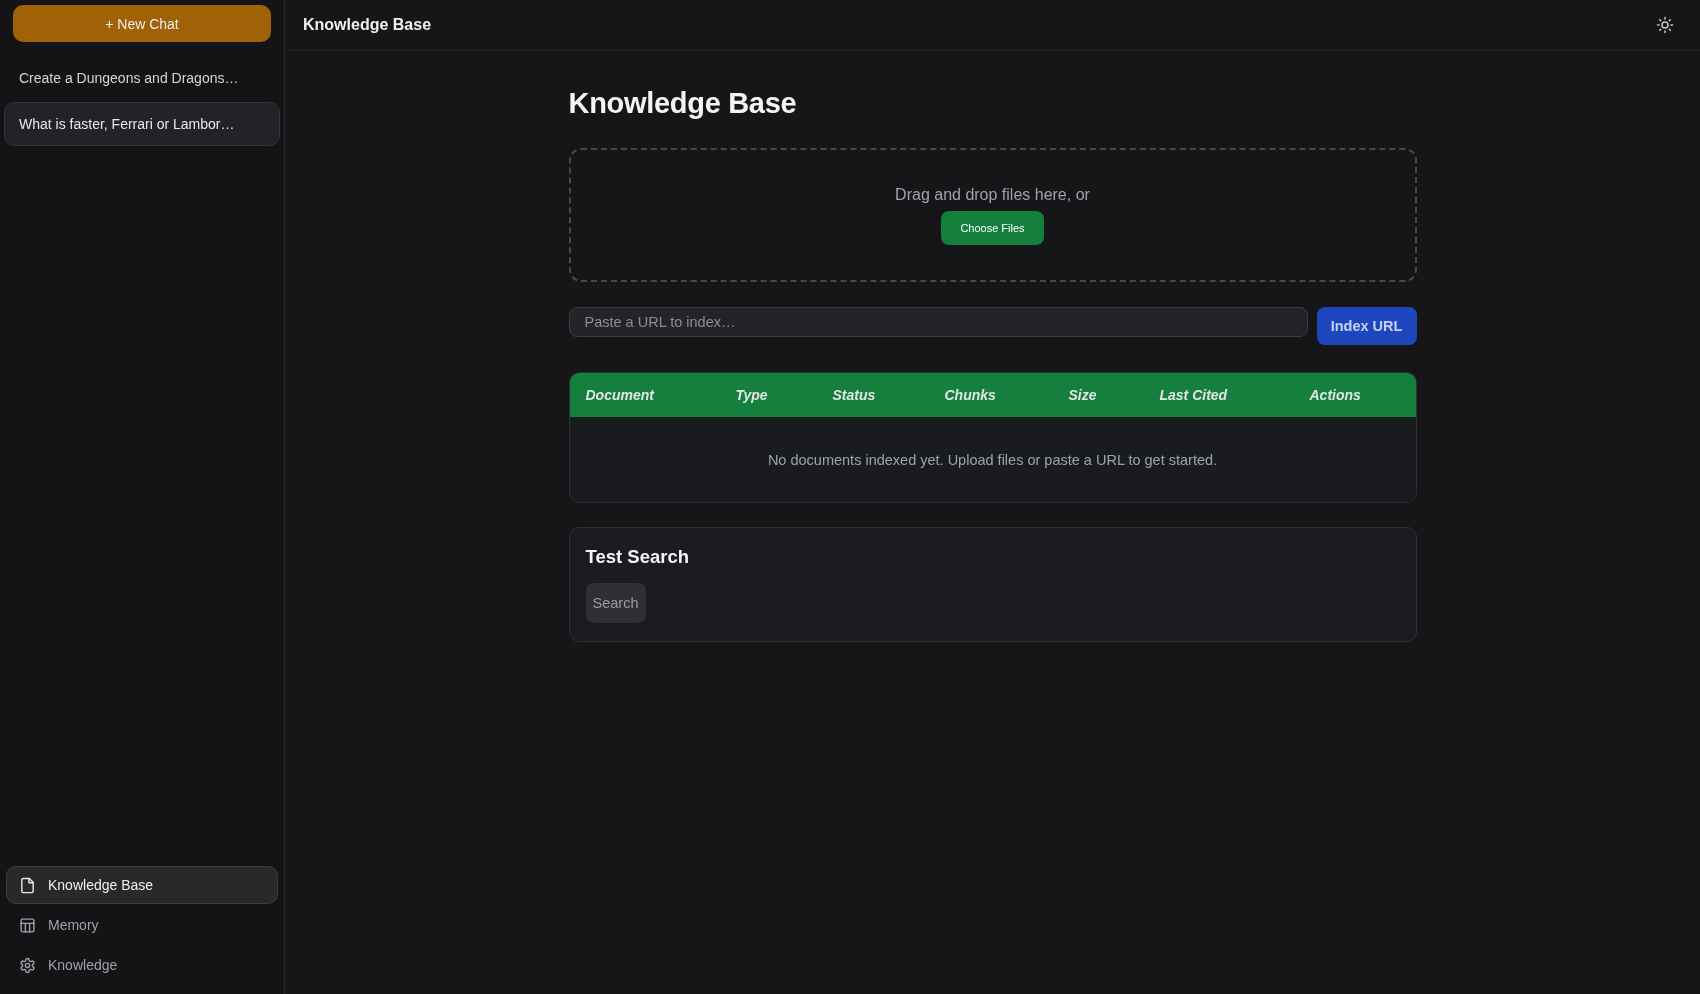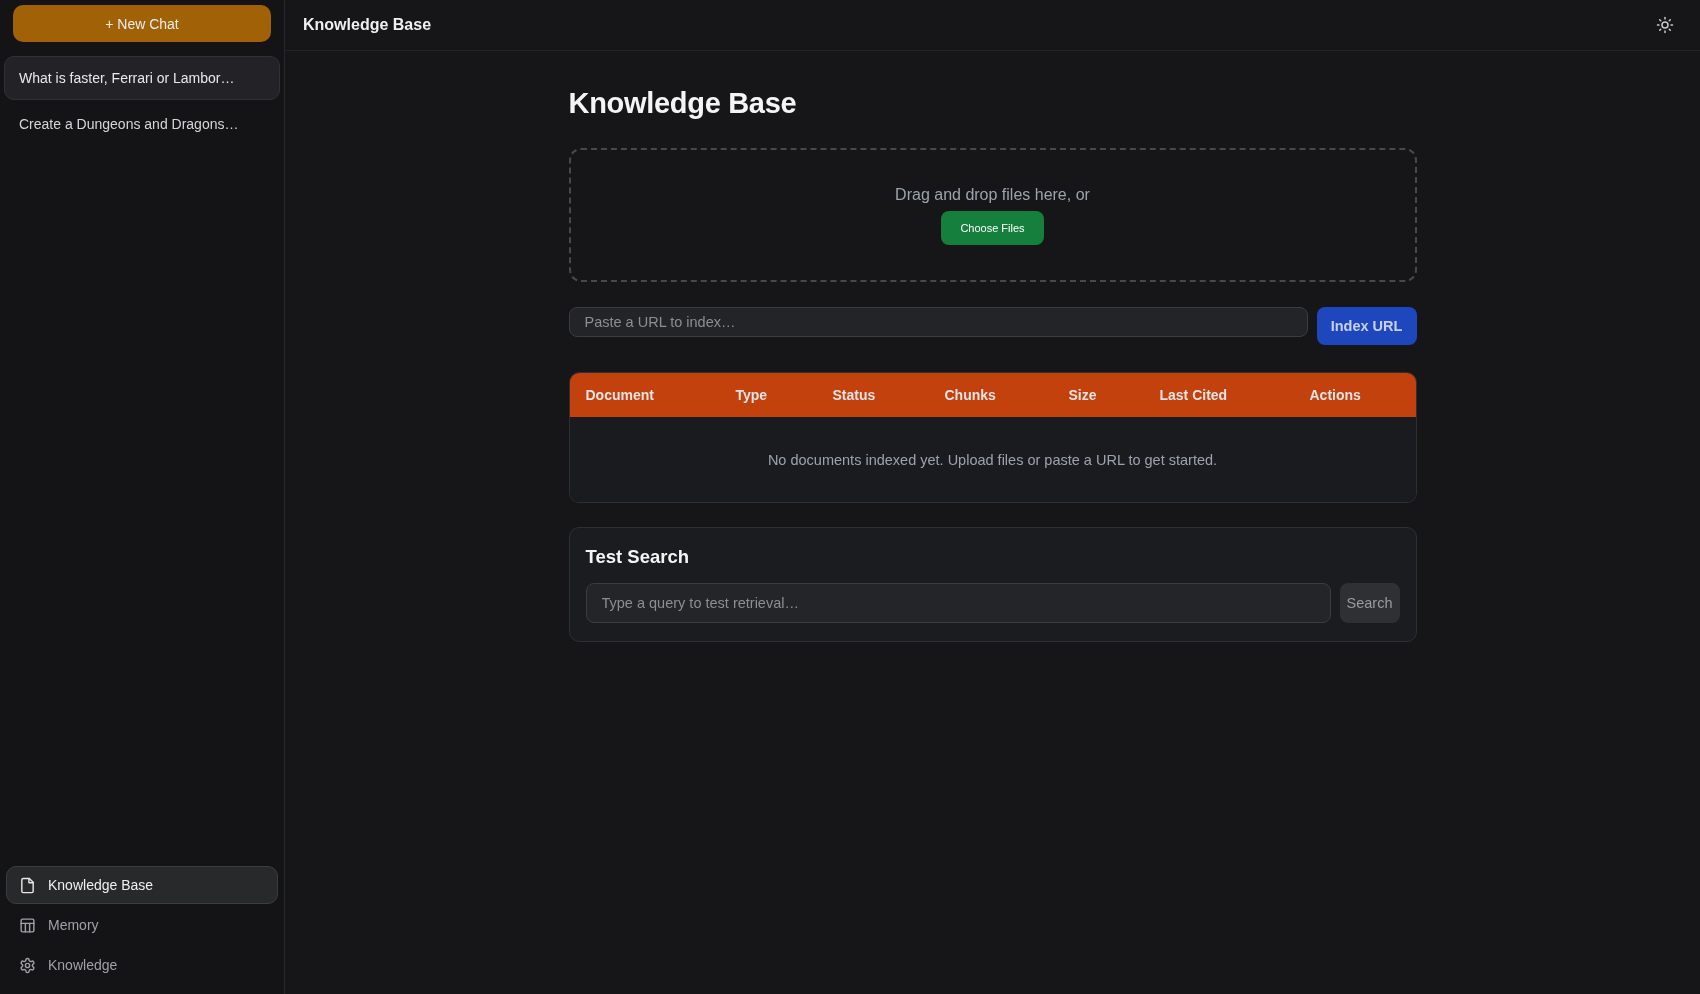--- a/index.html
+++ b/index.html
@@ -142,8 +142,8 @@
   <button class="new-chat-btn">+ New Chat</button>
 
   <div class="chat-list">
+    <div class="chat-item">Create a Dungeons and Dragons…</div>
     <div class="chat-item selected">What is faster, Ferrari or Lambor…</div>
-    <div class="chat-item">Create a Dungeons and Dragons…</div>
   </div>
 
   <div class="sidebar-spacer"></div>

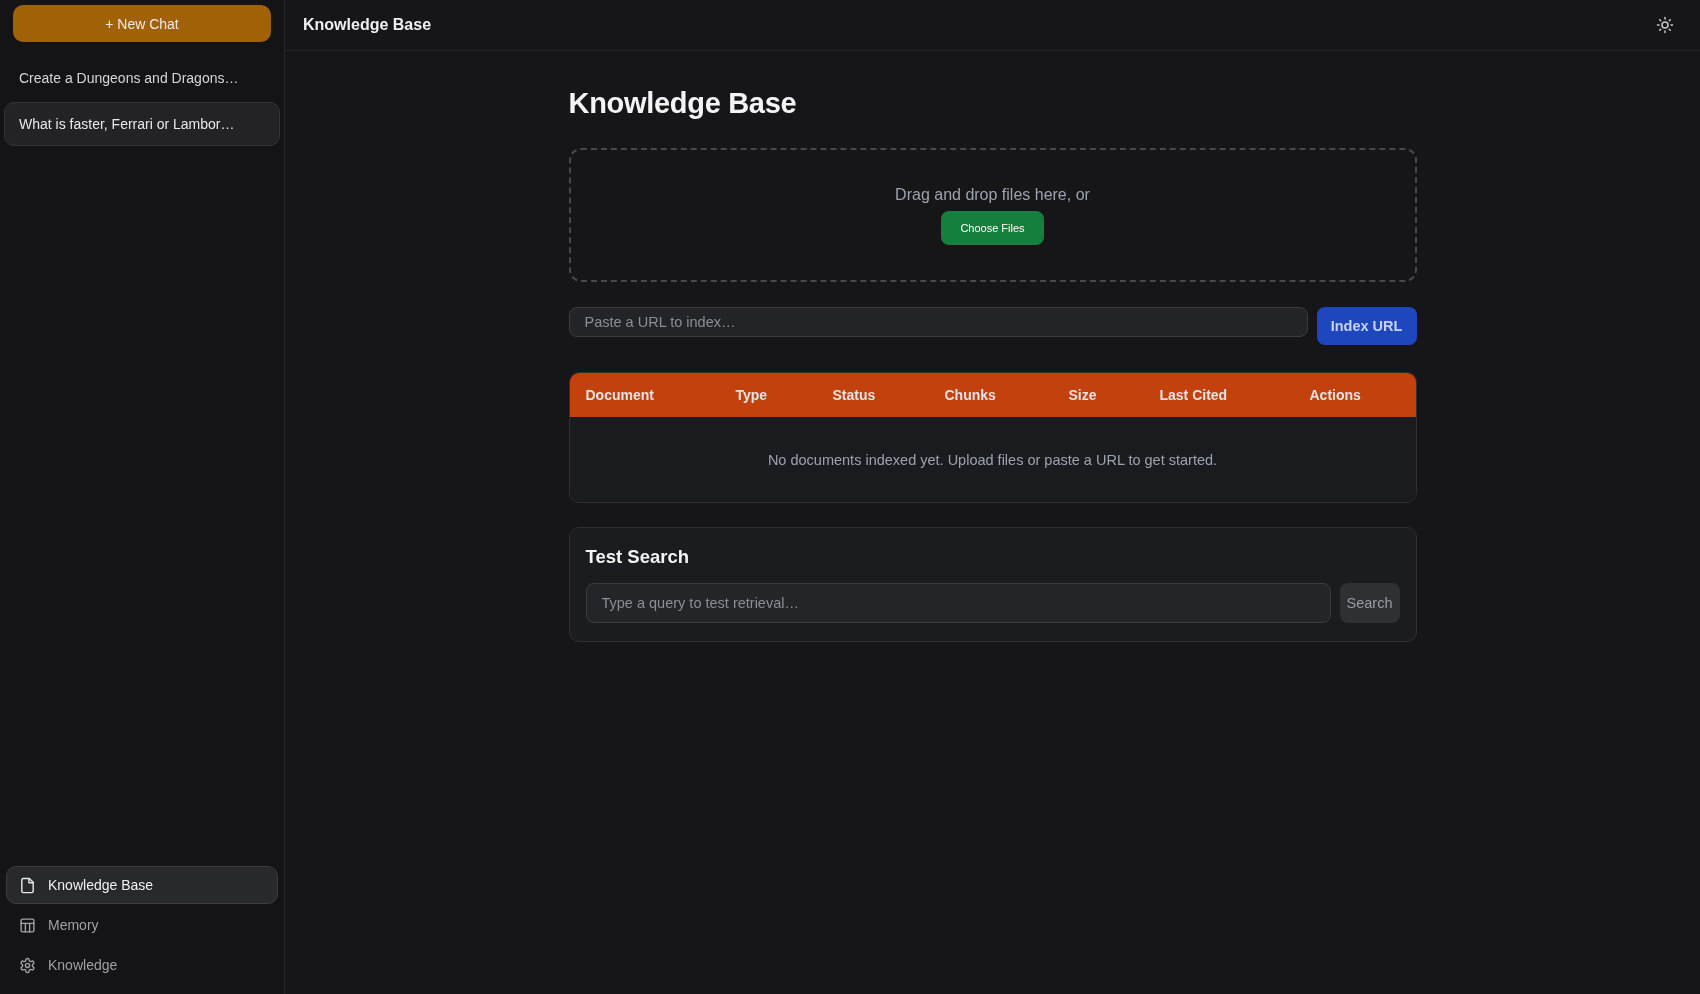--- a/index.html
+++ b/index.html
@@ -106,7 +106,7 @@
   .table-header {
     display: grid;
     grid-template-columns: 150px 97px 112px 124px 91px 150px 1fr;
-    background: #c2410c; height: 44px; align-items: center;
+    background: #15803d; height: 44px; align-items: center; font-style: italic;
   }
   .table-header .th {
     padding: 0 16px; font-size: 14px; font-weight: bold; color: #e4e4e7;

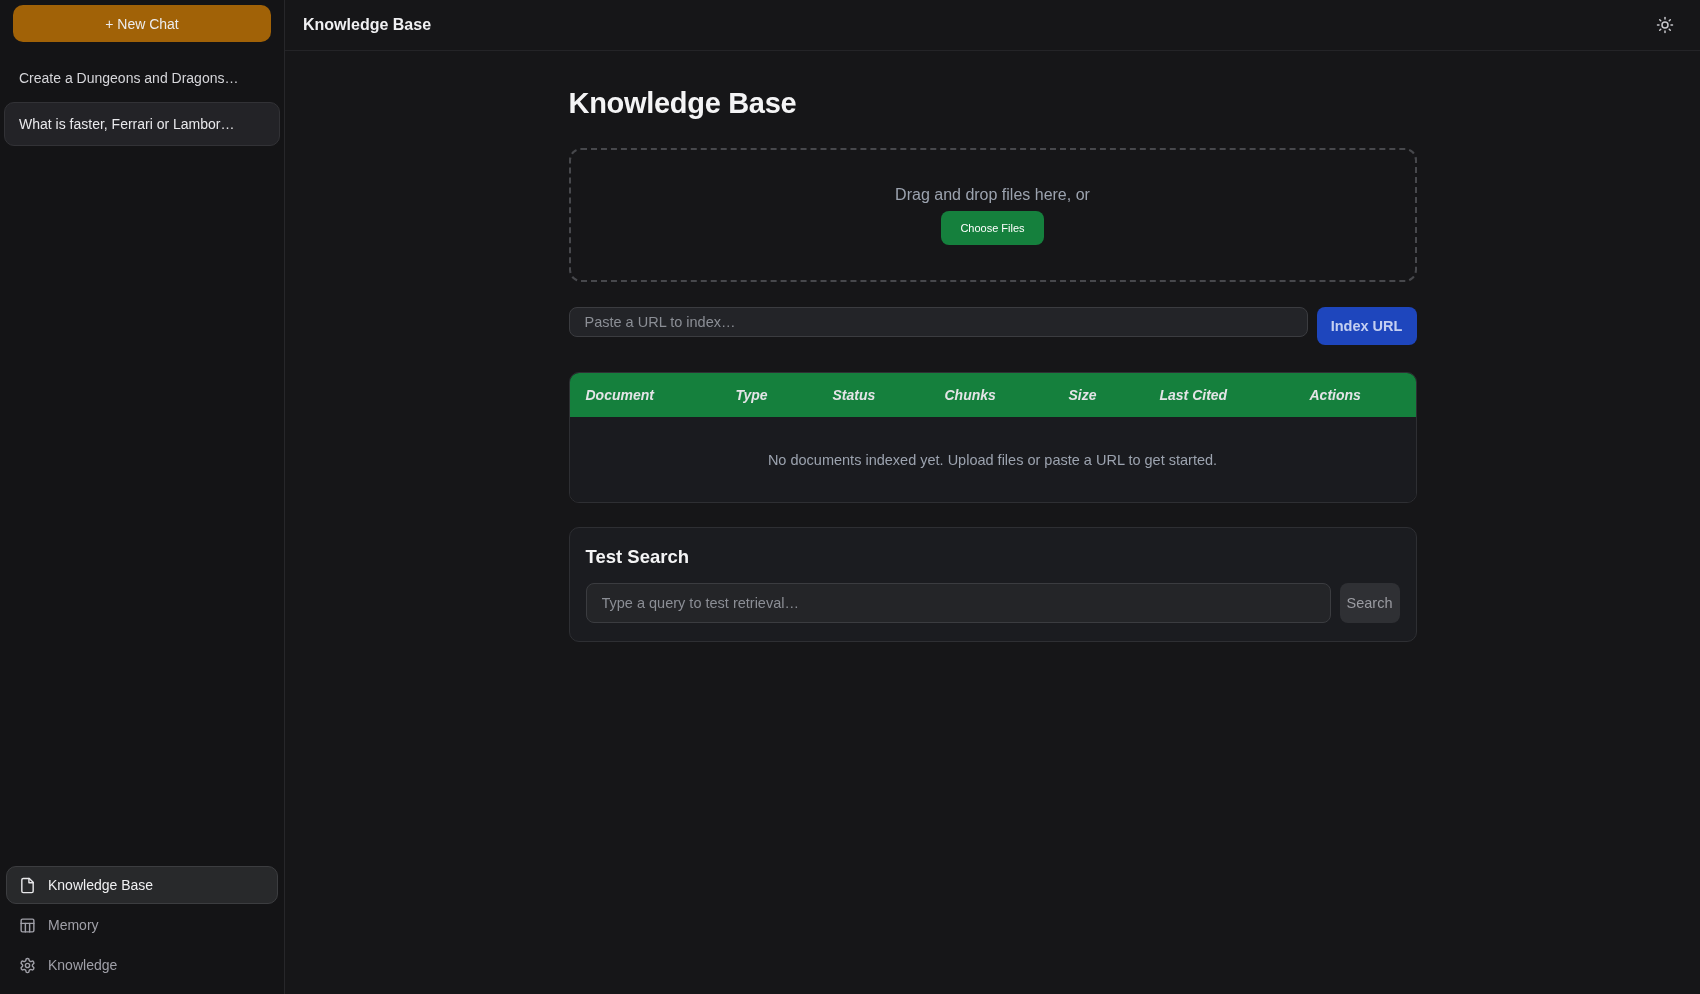--- a/index.html
+++ b/index.html
@@ -235,7 +235,6 @@
       <div class="search-card">
         <div class="search-title">Test Search</div>
         <div class="search-row">
-          <input class="text-input" type="text" placeholder="Type a query to test retrieval…" style="">
           <button class="btn-search">Search</button>
         </div>
       </div>

